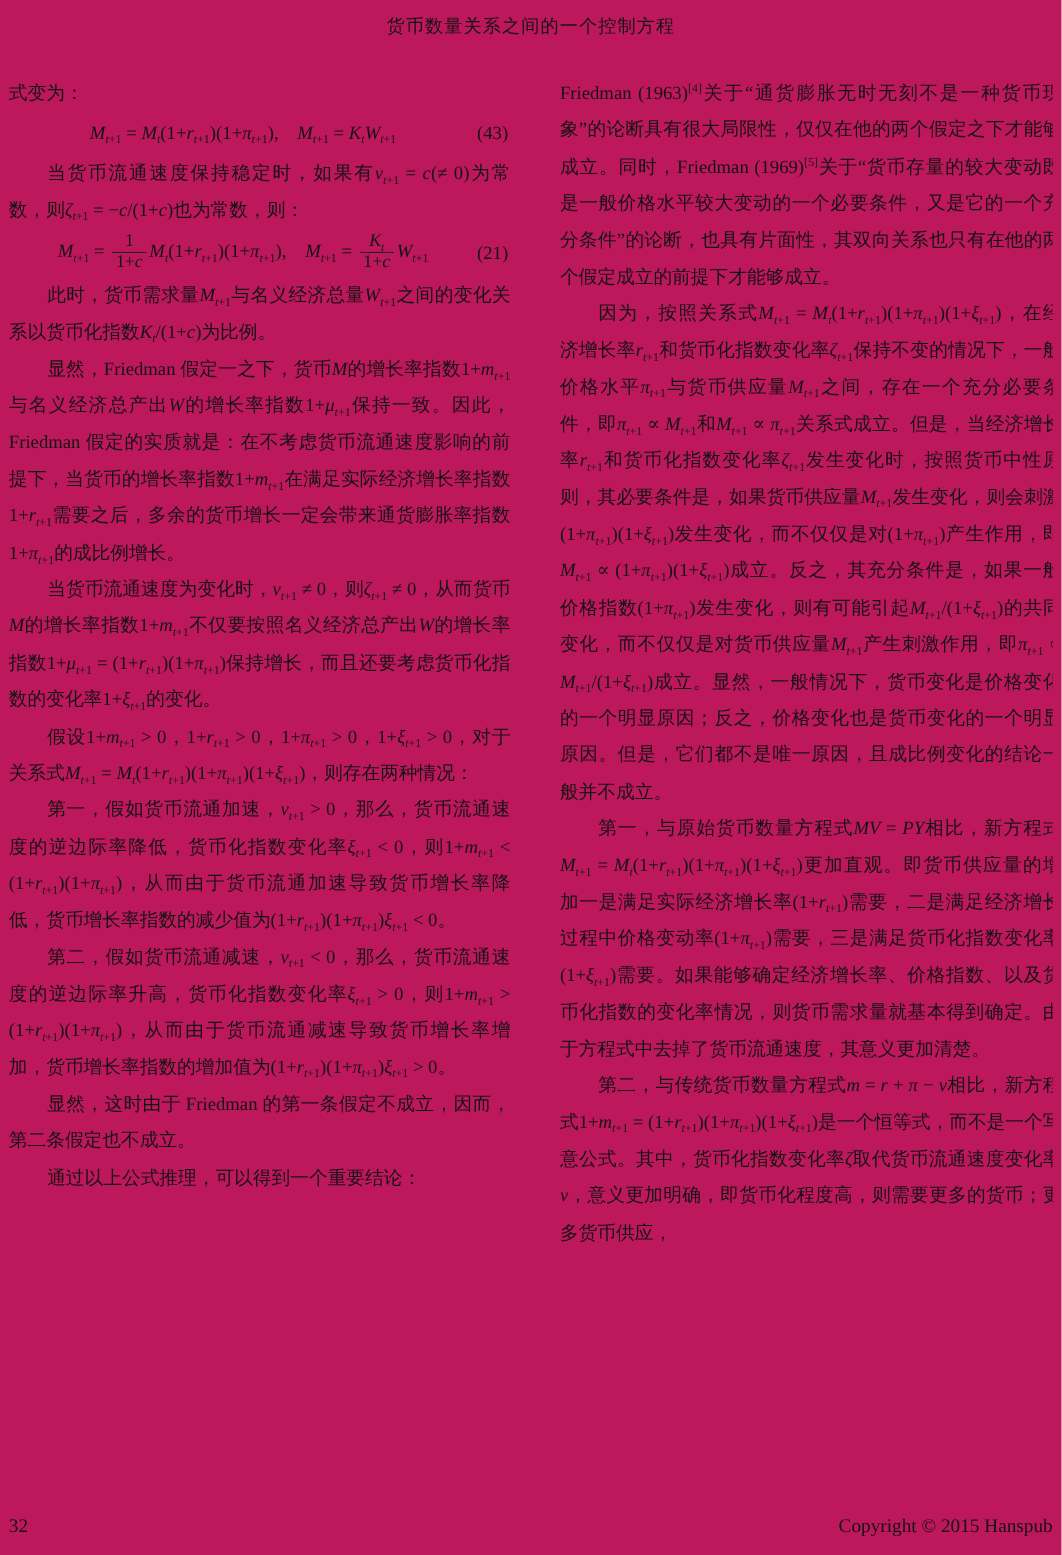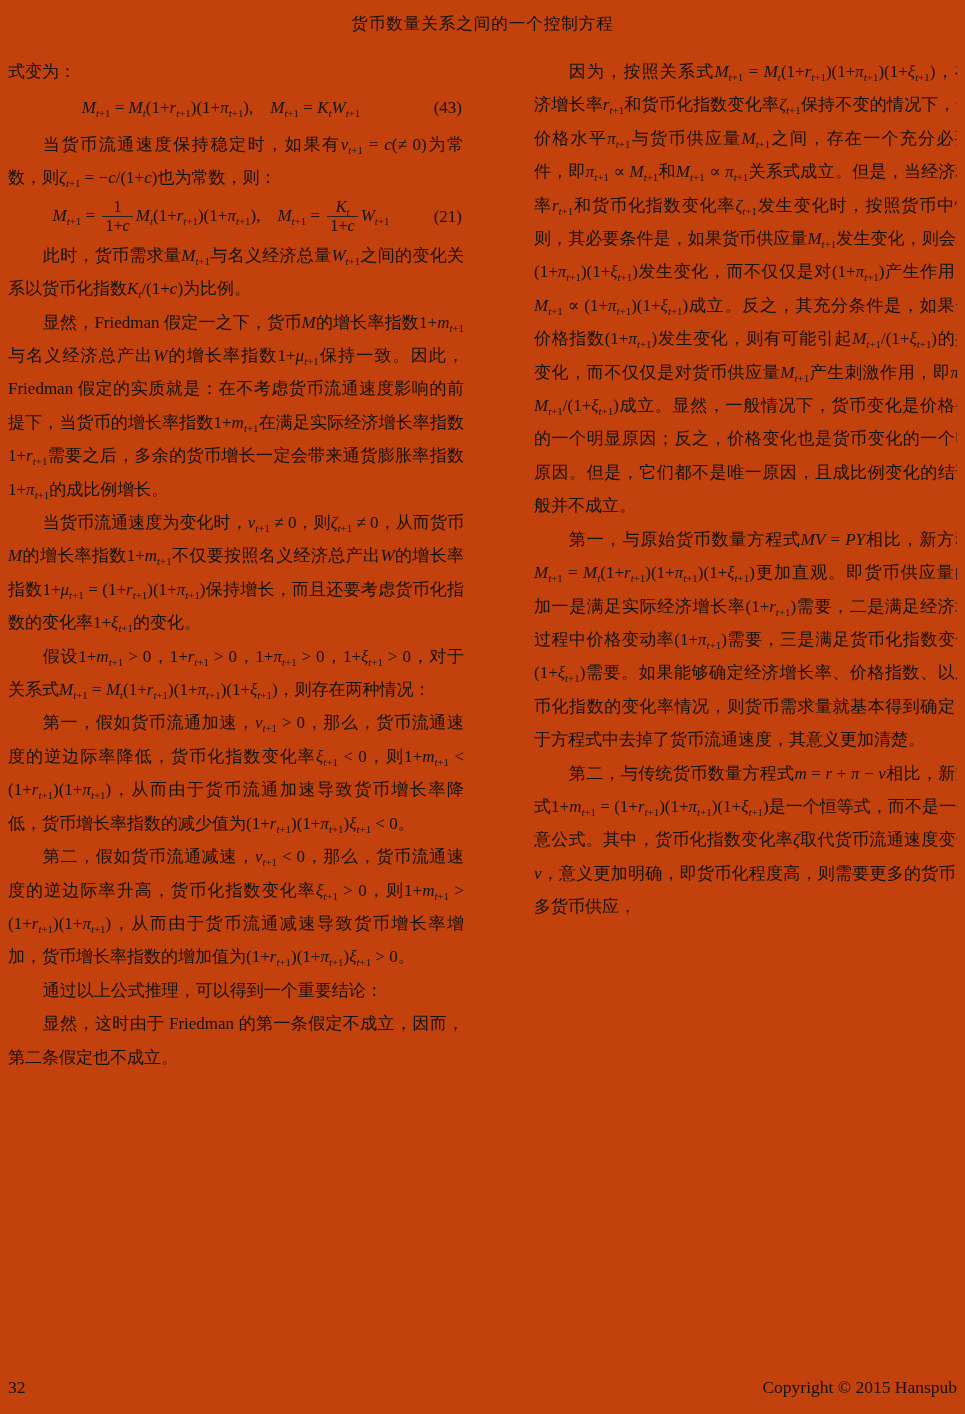--- a/index.html
+++ b/index.html
@@ -8,7 +8,7 @@
     padding:10px 8px 12px 8px;
     display:flex;flex-direction:column;
     font-family:"Liberation Serif","DejaVu Serif",serif;
-    color:#131313;background:#c2410c;overflow:hidden;
+    color:#131313;background:#be185d;overflow:hidden;
   }
   .page-title{
     text-align:center;font-size:16.5px;letter-spacing:1px;

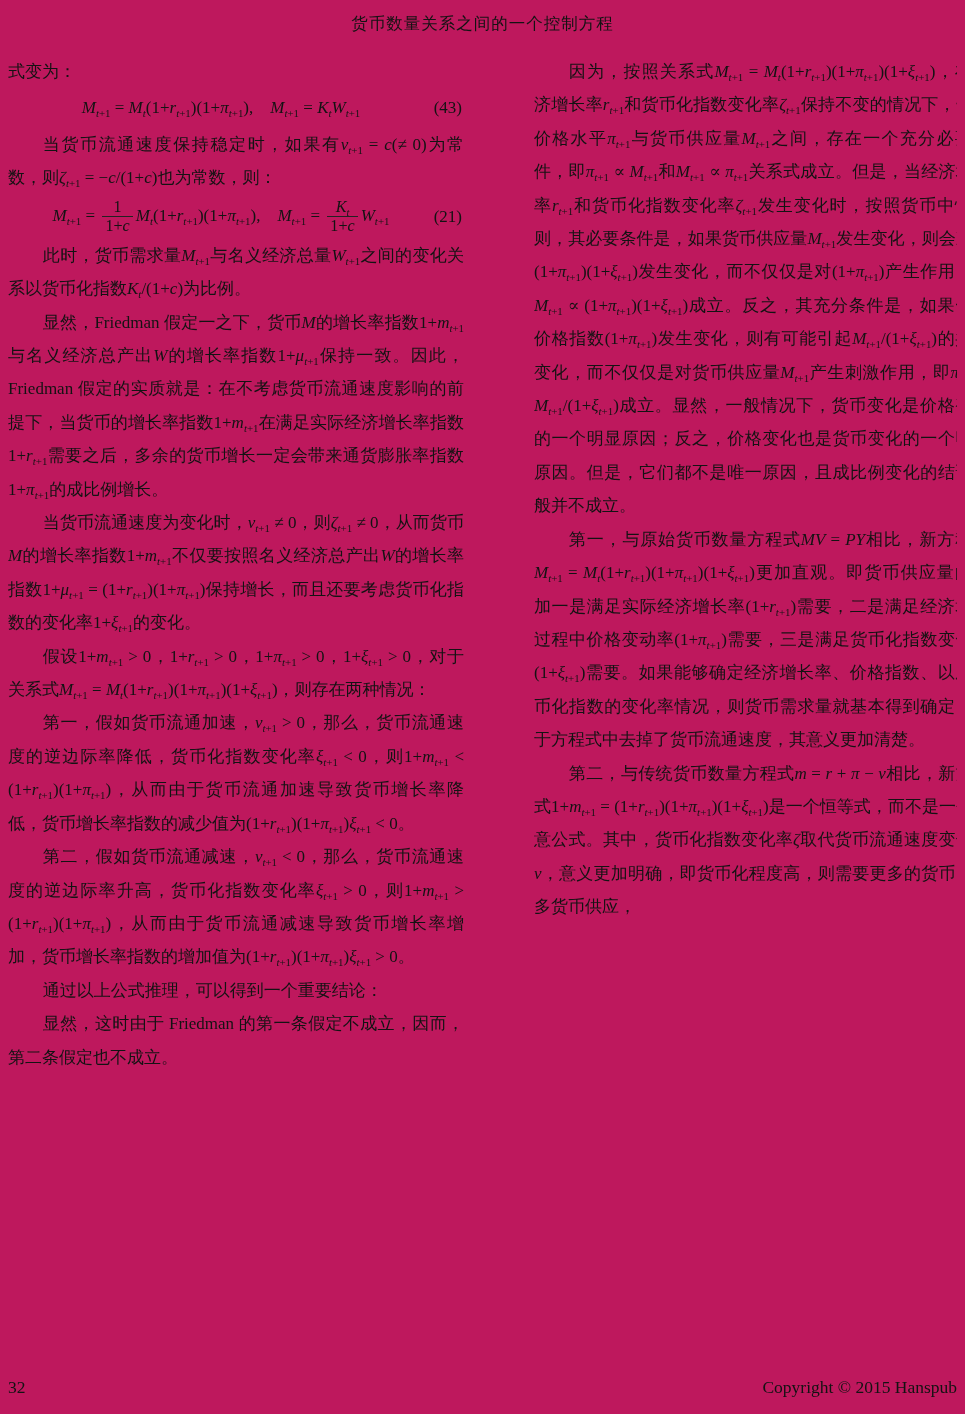--- a/index.html
+++ b/index.html
@@ -14,7 +14,7 @@
     text-align:center;font-size:16.5px;letter-spacing:1px;
     margin-top:3px;flex:0 0 auto;
   }
-  .columns{display:flex;gap:70px;margin-top:20px;flex:1 1 auto;overflow:hidden;justify-content:space-between;}
+  .columns{display:flex;gap:45px;margin-top:33px;flex:1 1 auto;overflow:hidden;justify-content:space-between;}
   .column{width:456px;flex:0 0 456px;font-size:17px;line-height:33.4px;text-align:justify;overflow:hidden;}
   .para{margin:0;}
   .para.indent{text-indent:2.05em;}

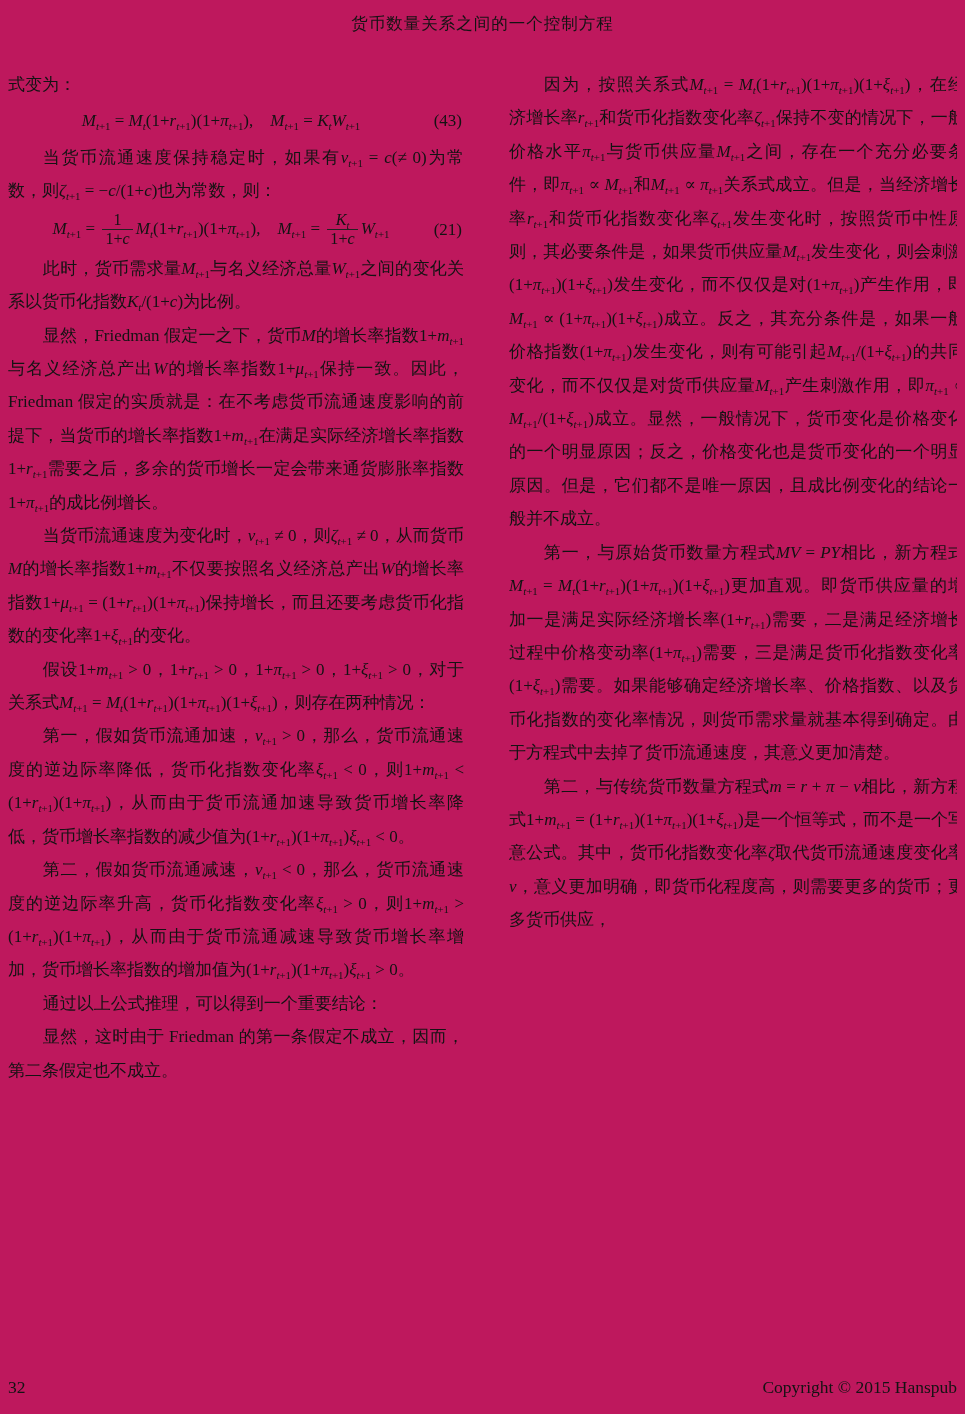--- a/index.html
+++ b/index.html
@@ -64,6 +64,7 @@
         <div class="para indent">显然，这时由于 Friedman 的第一条假定不成立，因而，第二条假定也不成立。</div>
       </div>
     <div class="column" id="col-right">
+        <div class="para noindent">Friedman (1963)<sup>[4]</sup>关于“通货膨胀无时无刻不是一种货币现象”的论断具有很大局限性，仅仅在他的两个假定之下才能够成立。同时，Friedman (1969)<sup>[5]</sup>关于“货币存量的较大变动既是一般价格水平较大变动的一个必要条件，又是它的一个充分条件”的论断，也具有片面性，其双向关系也只有在他的两个假定成立的前提下才能够成立。</div>
         <div class="para indent">因为，按照关系式<span class="math"><i>M</i><sub><i>t</i>+1</sub> = <i>M</i><sub><i>t</i></sub>(1+<i>r</i><sub><i>t</i>+1</sub>)(1+<i>π</i><sub><i>t</i>+1</sub>)(1+<i>ξ</i><sub><i>t</i>+1</sub>)</span>，在经济增长率<span class="math"><i>r</i><sub><i>t</i>+1</sub></span>和货币化指数变化率<span class="math"><i>ζ</i><sub><i>t</i>+1</sub></span>保持不变的情况下，一般价格水平<span class="math"><i>π</i><sub><i>t</i>+1</sub></span>与货币供应量<span class="math"><i>M</i><sub><i>t</i>+1</sub></span>之间，存在一个充分必要条件，即<span class="math"><i>π</i><sub><i>t</i>+1</sub> ∝ <i>M</i><sub><i>t</i>+1</sub></span>和<span class="math"><i>M</i><sub><i>t</i>+1</sub> ∝ <i>π</i><sub><i>t</i>+1</sub></span>关系式成立。但是，当经济增长率<span class="math"><i>r</i><sub><i>t</i>+1</sub></span>和货币化指数变化率<span class="math"><i>ζ</i><sub><i>t</i>+1</sub></span>发生变化时，按照货币中性原则，其必要条件是，如果货币供应量<span class="math"><i>M</i><sub><i>t</i>+1</sub></span>发生变化，则会刺激<span class="math">(1+<i>π</i><sub><i>t</i>+1</sub>)(1+<i>ξ</i><sub><i>t</i>+1</sub>)</span>发生变化，而不仅仅是对<span class="math">(1+<i>π</i><sub><i>t</i>+1</sub>)</span>产生作用，即<span class="math"><i>M</i><sub><i>t</i>+1</sub> ∝ (1+<i>π</i><sub><i>t</i>+1</sub>)(1+<i>ξ</i><sub><i>t</i>+1</sub>)</span>成立。反之，其充分条件是，如果一般价格指数<span class="math">(1+<i>π</i><sub><i>t</i>+1</sub>)</span>发生变化，则有可能引起<span class="math"><i>M</i><sub><i>t</i>+1</sub>/(1+<i>ξ</i><sub><i>t</i>+1</sub>)</span>的共同变化，而不仅仅是对货币供应量<span class="math"><i>M</i><sub><i>t</i>+1</sub></span>产生刺激作用，即<span class="math"><i>π</i><sub><i>t</i>+1</sub> ∝ <i>M</i><sub><i>t</i>+1</sub>/(1+<i>ξ</i><sub><i>t</i>+1</sub>)</span>成立。显然，一般情况下，货币变化是价格变化的一个明显原因；反之，价格变化也是货币变化的一个明显原因。但是，它们都不是唯一原因，且成比例变化的结论一般并不成立。</div>
         <div class="para indent">第一，与原始货币数量方程式<span class="math"><i>M</i><i>V</i> = <i>P</i><i>Y</i></span>相比，新方程式<span class="math"><i>M</i><sub><i>t</i>+1</sub> = <i>M</i><sub><i>t</i></sub>(1+<i>r</i><sub><i>t</i>+1</sub>)(1+<i>π</i><sub><i>t</i>+1</sub>)(1+<i>ξ</i><sub><i>t</i>+1</sub>)</span>更加直观。即货币供应量的增加一是满足实际经济增长率<span class="math">(1+<i>r</i><sub><i>t</i>+1</sub>)</span>需要，二是满足经济增长过程中价格变动率<span class="math">(1+<i>π</i><sub><i>t</i>+1</sub>)</span>需要，三是满足货币化指数变化率<span class="math">(1+<i>ξ</i><sub><i>t</i>+1</sub>)</span>需要。如果能够确定经济增长率、价格指数、以及货币化指数的变化率情况，则货币需求量就基本得到确定。由于方程式中去掉了货币流通速度，其意义更加清楚。</div>
         <div class="para indent">第二，与传统货币数量方程式<span class="math"><i>m</i> = <i>r</i> + <i>π</i> − <i>ν</i></span>相比，新方程式<span class="math">1+<i>m</i><sub><i>t</i>+1</sub> = (1+<i>r</i><sub><i>t</i>+1</sub>)(1+<i>π</i><sub><i>t</i>+1</sub>)(1+<i>ξ</i><sub><i>t</i>+1</sub>)</span>是一个恒等式，而不是一个写意公式。其中，货币化指数变化率<span class="math"><i>ζ</i></span>取代货币流通速度变化率<span class="math"><i>ν</i></span>，意义更加明确，即货币化程度高，则需要更多的货币；更多货币供应，</div>

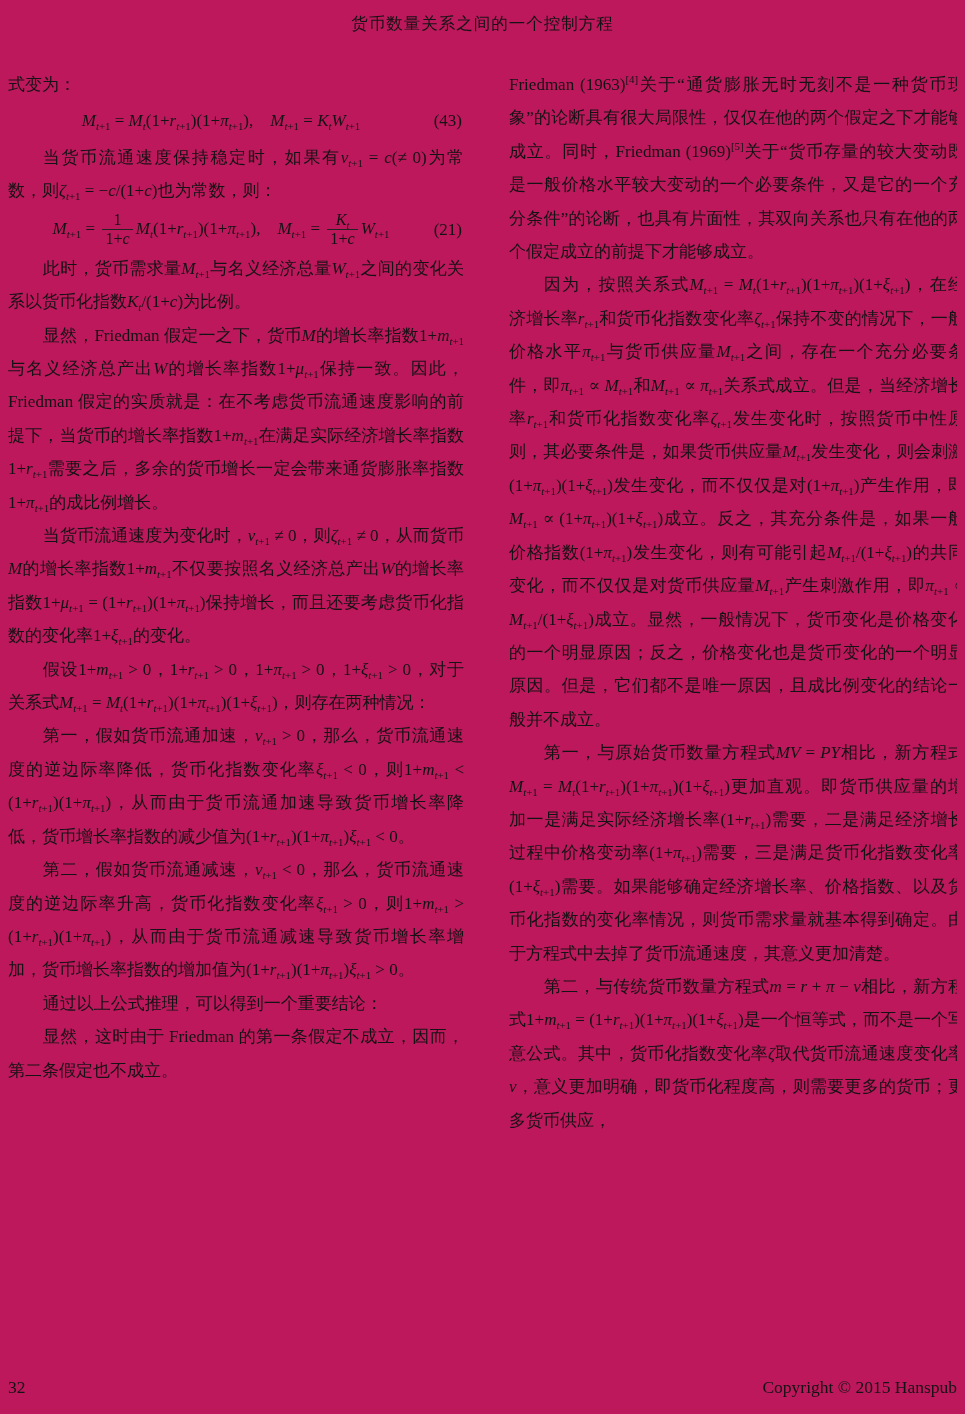--- a/index.html
+++ b/index.html
@@ -60,8 +60,8 @@
         <div class="para indent">假设<span class="math">1+<i>m</i><sub><i>t</i>+1</sub> &gt; 0</span>，<span class="math">1+<i>r</i><sub><i>t</i>+1</sub> &gt; 0</span>，<span class="math">1+<i>π</i><sub><i>t</i>+1</sub> &gt; 0</span>，<span class="math">1+<i>ξ</i><sub><i>t</i>+1</sub> &gt; 0</span>，对于关系式<span class="math"><i>M</i><sub><i>t</i>+1</sub> = <i>M</i><sub><i>t</i></sub>(1+<i>r</i><sub><i>t</i>+1</sub>)(1+<i>π</i><sub><i>t</i>+1</sub>)(1+<i>ξ</i><sub><i>t</i>+1</sub>)</span>，则存在两种情况：</div>
         <div class="para indent">第一，假如货币流通加速，<span class="math"><i>ν</i><sub><i>t</i>+1</sub> &gt; 0</span>，那么，货币流通速度的逆边际率降低，货币化指数变化率<span class="math"><i>ξ</i><sub><i>t</i>+1</sub> &lt; 0</span>，则<span class="math">1+<i>m</i><sub><i>t</i>+1</sub> &lt; (1+<i>r</i><sub><i>t</i>+1</sub>)(1+<i>π</i><sub><i>t</i>+1</sub>)</span>，从而由于货币流通加速导致货币增长率降低，货币增长率指数的减少值为<span class="math">(1+<i>r</i><sub><i>t</i>+1</sub>)(1+<i>π</i><sub><i>t</i>+1</sub>)<i>ξ</i><sub><i>t</i>+1</sub> &lt; 0</span>。</div>
         <div class="para indent">第二，假如货币流通减速，<span class="math"><i>ν</i><sub><i>t</i>+1</sub> &lt; 0</span>，那么，货币流通速度的逆边际率升高，货币化指数变化率<span class="math"><i>ξ</i><sub><i>t</i>+1</sub> &gt; 0</span>，则<span class="math">1+<i>m</i><sub><i>t</i>+1</sub> &gt; (1+<i>r</i><sub><i>t</i>+1</sub>)(1+<i>π</i><sub><i>t</i>+1</sub>)</span>，从而由于货币流通减速导致货币增长率增加，货币增长率指数的增加值为<span class="math">(1+<i>r</i><sub><i>t</i>+1</sub>)(1+<i>π</i><sub><i>t</i>+1</sub>)<i>ξ</i><sub><i>t</i>+1</sub> &gt; 0</span>。</div>
+        <div class="para indent">显然，这时由于 Friedman 的第一条假定不成立，因而，第二条假定也不成立。</div>
         <div class="para indent">通过以上公式推理，可以得到一个重要结论：</div>
-        <div class="para indent">显然，这时由于 Friedman 的第一条假定不成立，因而，第二条假定也不成立。</div>
       </div>
     <div class="column" id="col-right">
         <div class="para noindent">Friedman (1963)<sup>[4]</sup>关于“通货膨胀无时无刻不是一种货币现象”的论断具有很大局限性，仅仅在他的两个假定之下才能够成立。同时，Friedman (1969)<sup>[5]</sup>关于“货币存量的较大变动既是一般价格水平较大变动的一个必要条件，又是它的一个充分条件”的论断，也具有片面性，其双向关系也只有在他的两个假定成立的前提下才能够成立。</div>

